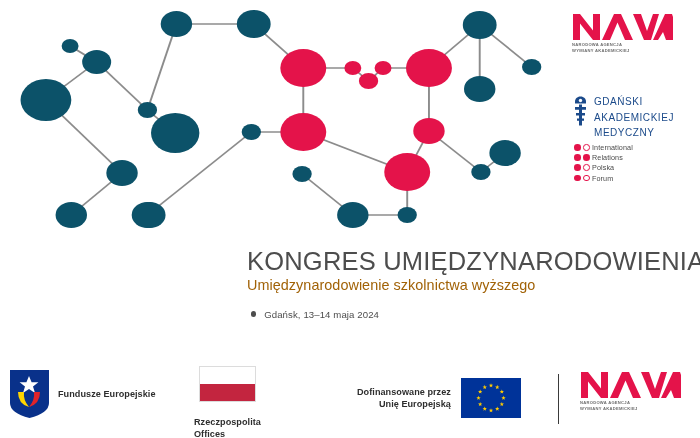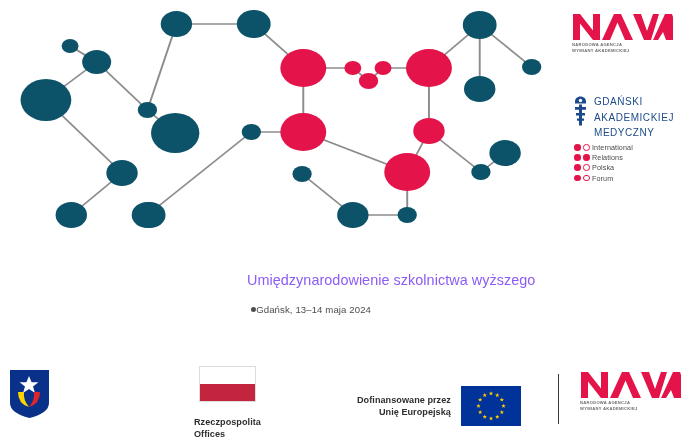--- a/index.html
+++ b/index.html
@@ -300,6 +300,7 @@
 </div>
 
 <div id="title-block">
+  <div id="page-title">KONGRES UMIĘDZYNARODOWIENIA</div>
   <div id="page-subtitle">Umiędzynarodowienie szkolnictwa wyższego</div>
   <div id="event-meta">
     <span id="event-bullet"></span>

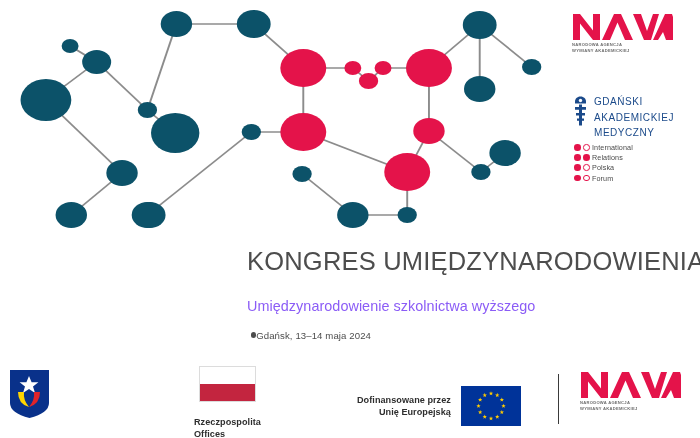--- a/index.html
+++ b/index.html
@@ -111,9 +111,9 @@
   #page-subtitle {
     font-size: 14.4px;
     font-weight: 400;
-    color: #8b5cf6;
+    color: #a16207;
     letter-spacing: 0.05px;
-    margin-top: 23px;
+    margin-top: 2px;
     white-space: nowrap;
   }
   #event-meta {

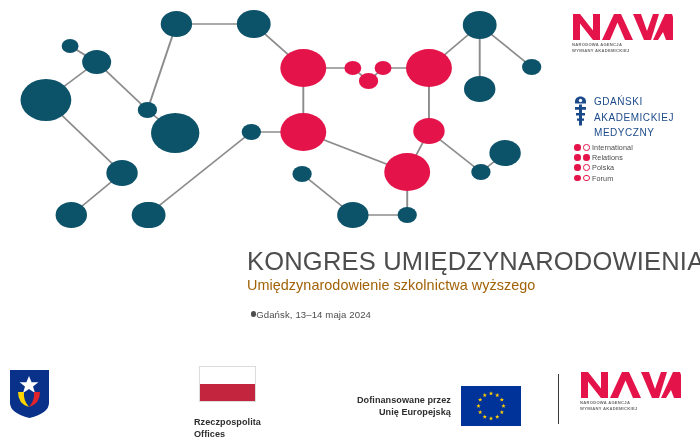--- a/index.html
+++ b/index.html
@@ -119,6 +119,7 @@
   #event-meta {
     display: flex;
     align-items: center;
+    gap: 8px;
     margin-top: 16px;
     padding-left: 4px;
   }

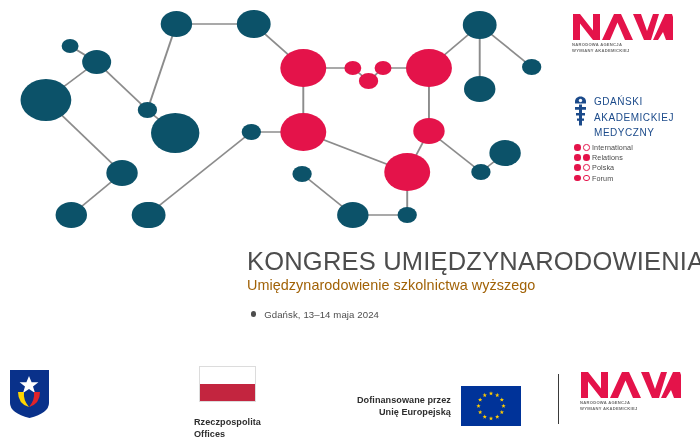--- a/index.html
+++ b/index.html
@@ -319,6 +319,7 @@
       <path d="M30 22 Q30 34 19 37 Q25 30 24 22 Z" fill="#e1242a"></path>
     </svg>
     <div class="footer-label">
+      <div>Fundusze Europejskie</div>
     </div>
   </div>
 

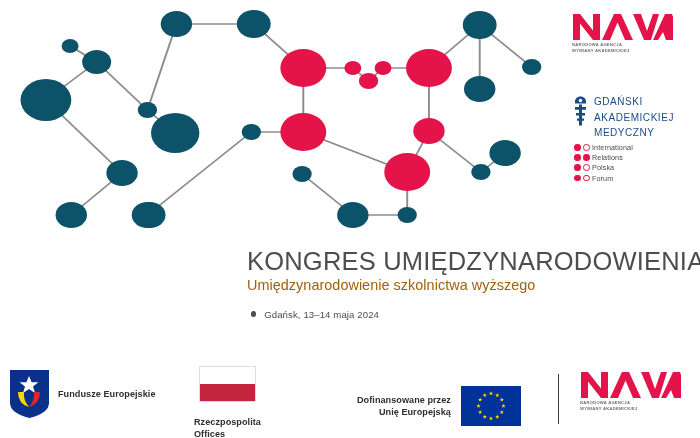--- a/index.html
+++ b/index.html
@@ -152,7 +152,7 @@
   }
   #footer-fe { left: 10px; top: 8px; gap: 9px; }
   #footer-rp { left: 194px; top: 4px; gap: 14px; flex-direction: column; }
-  #footer-eu { left: 357px; top: 24px; gap: 10px; }
+  #footer-eu { left: 357px; top: 16px; gap: 10px; }
   #footer-nawa { left: 580px; top: 10px; }
 
   .footer-label {

